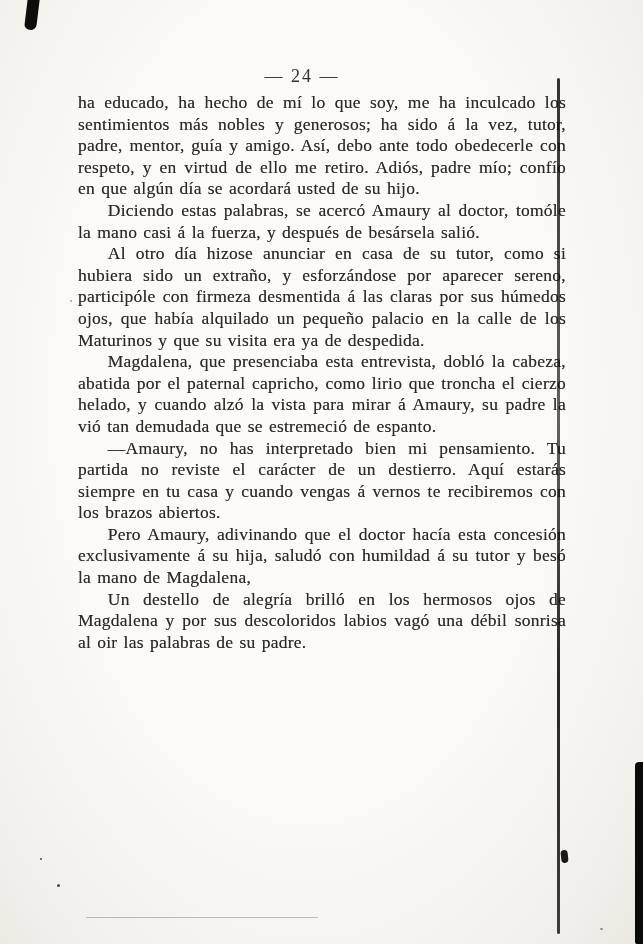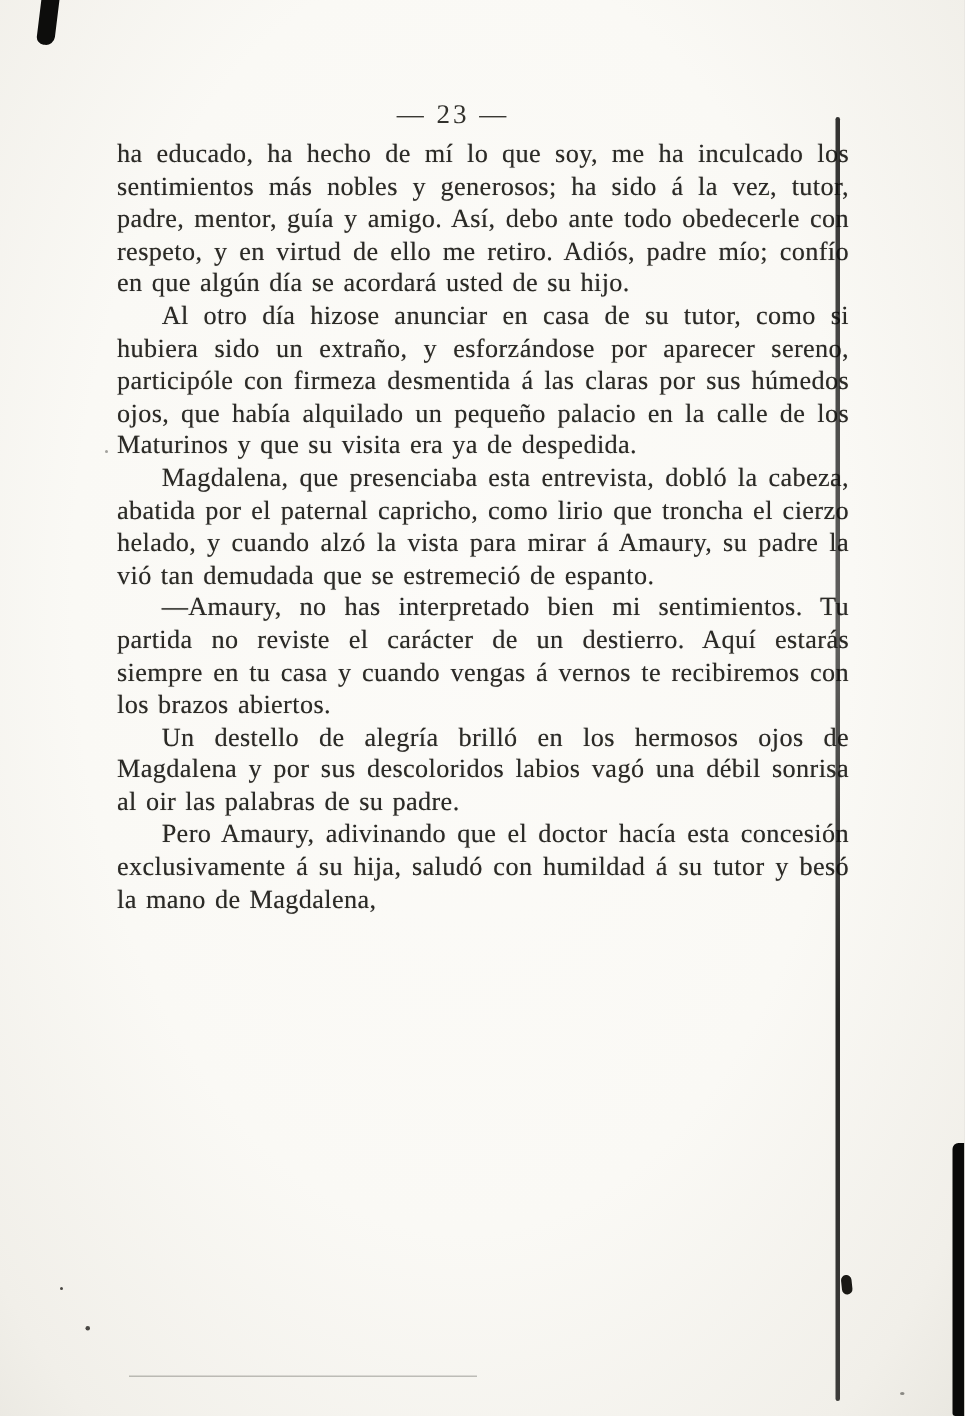--- a/index.html
+++ b/index.html
@@ -111,7 +111,7 @@
 
 <div class="scan-page">
 
-  <div class="page-number">— 23 —</div>
+  <div class="page-number">— 24 —</div>
 
   <div class="text-block">
     <p class="no-indent">ha educado, ha hecho de mí lo que soy, me ha inculcado los sentimientos más nobles y generosos; ha sido á la vez, tutor, padre, mentor, guía y amigo. Así, debo ante todo obedecerle con respeto, y en virtud de ello me retiro. Adiós, padre mío; confío en que algún día se acordará usted de su hijo.</p>

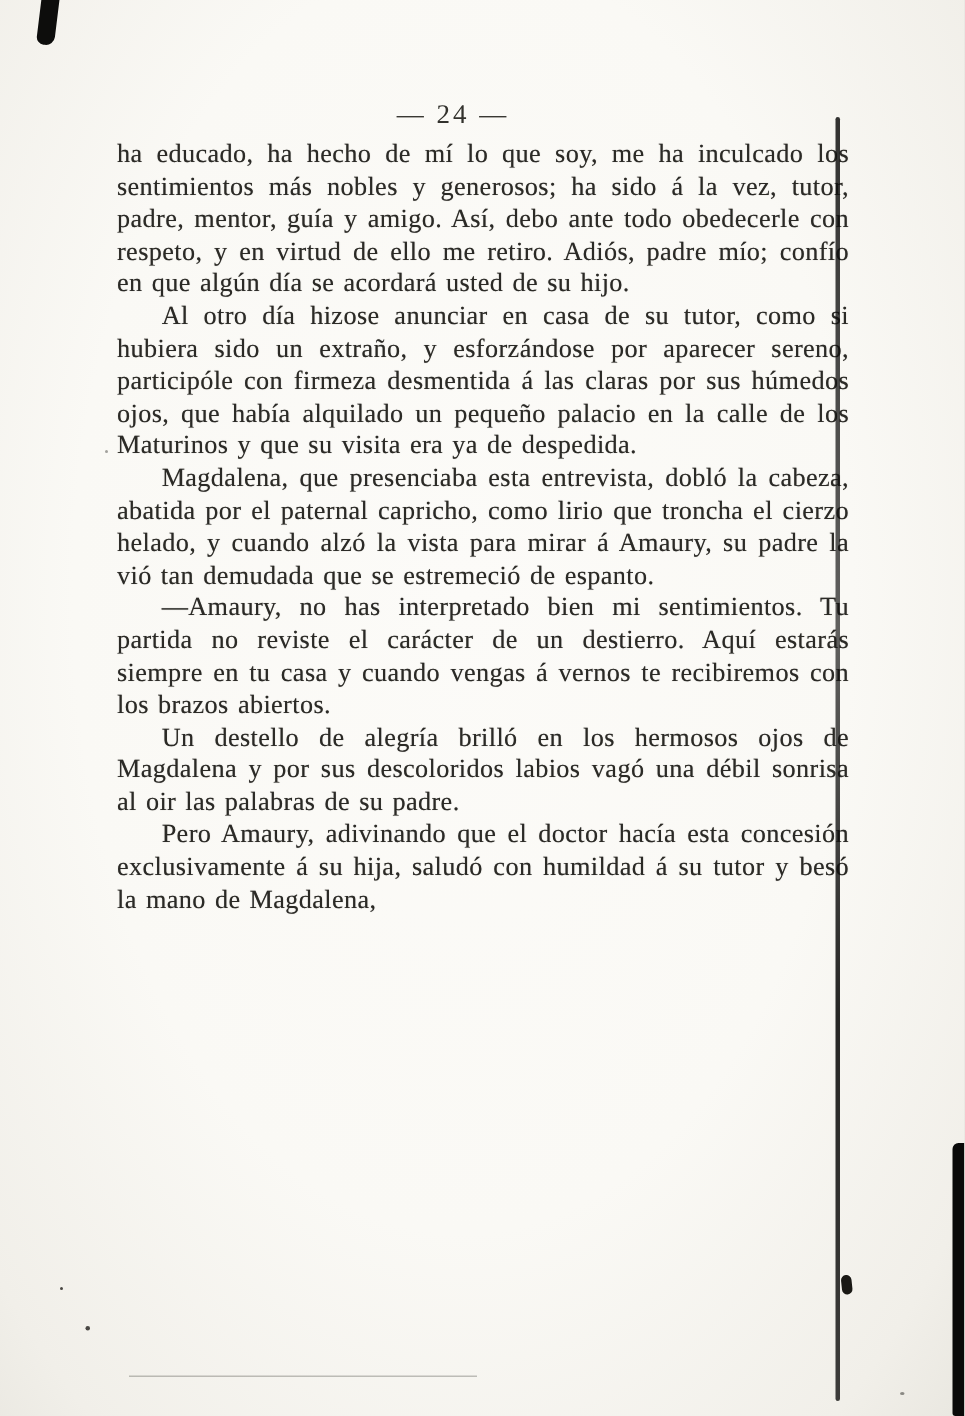--- a/index.html
+++ b/index.html
@@ -115,6 +115,7 @@
 
   <div class="text-block">
     <p class="no-indent">ha educado, ha hecho de mí lo que soy, me ha inculcado los sentimientos más nobles y generosos; ha sido á la vez, tutor, padre, mentor, guía y amigo. Así, debo ante todo obedecerle con respeto, y en virtud de ello me retiro. Adiós, padre mío; confío en que algún día se acordará usted de su hijo.</p>
+    <p>Diciendo estas palabras, se acercó Amaury al doctor, tomóle la mano casi á la fuerza, y después de besársela salió.</p>
     <p>Al otro día hizose anunciar en casa de su tutor, como si hubiera sido un extraño, y esforzándose por aparecer sereno, participóle con firmeza desmentida á las claras por sus húmedos ojos, que había alquilado un pequeño palacio en la calle de los Maturinos y que su visita era ya de despedida.</p>
     <p>Magdalena, que presenciaba esta entrevista, dobló la cabeza, abatida por el paternal capricho, como lirio que troncha el cierzo helado, y cuando alzó la vista para mirar á Amaury, su padre la vió tan demudada que se estremeció de espanto.</p>
     <p>—Amaury, no has interpretado bien mi sentimientos. Tu partida no reviste el carácter de un destierro. Aquí estarás siempre en tu casa y cuando vengas á vernos te recibiremos con los brazos abiertos.</p>

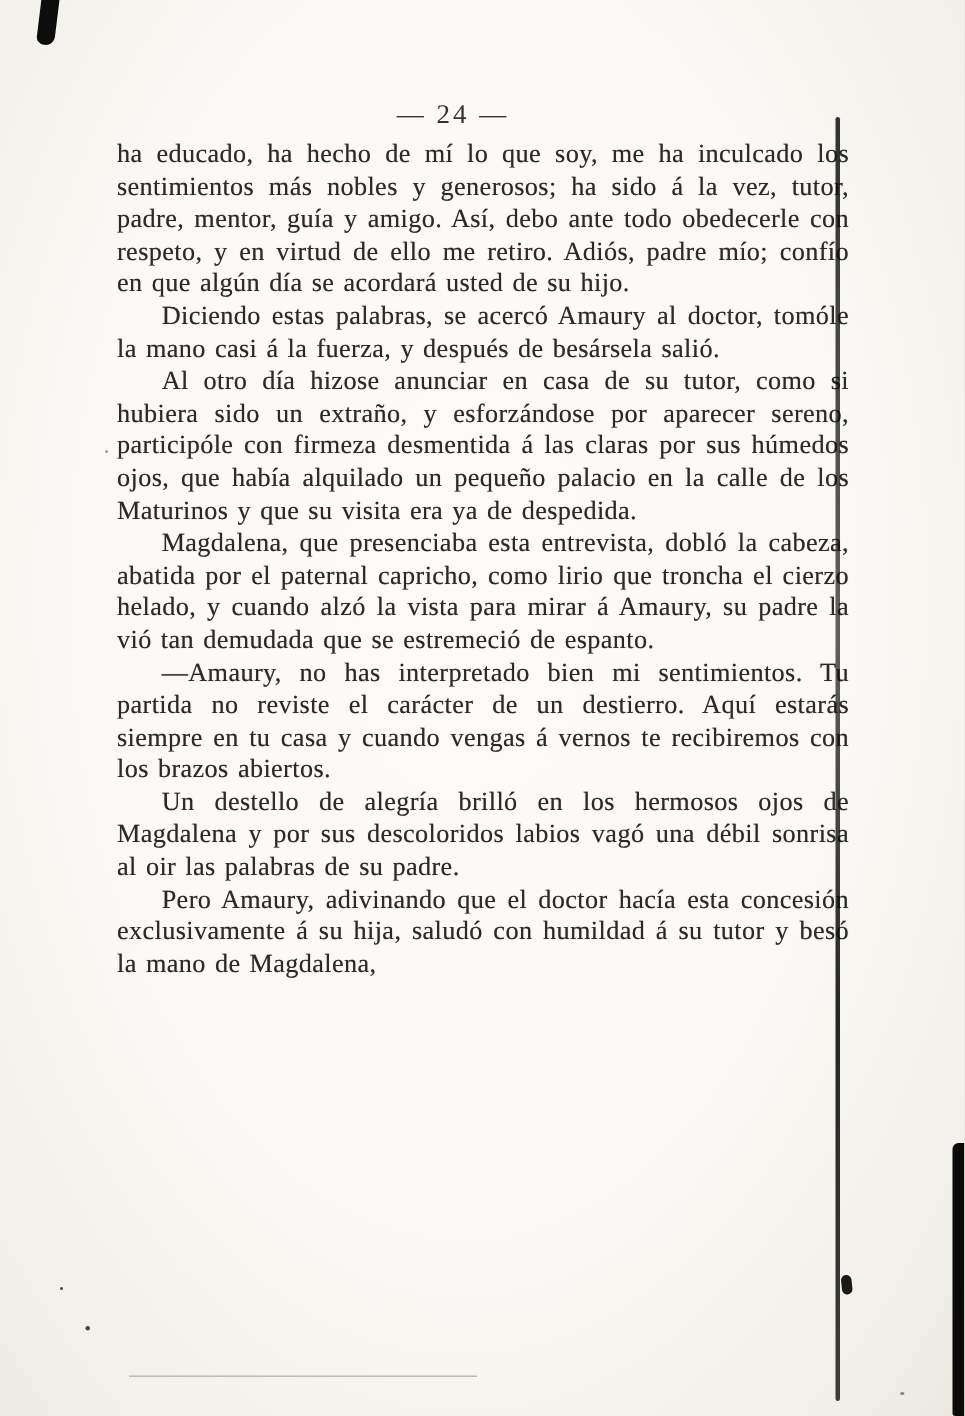--- a/index.html
+++ b/index.html
@@ -118,7 +118,7 @@
     <p>Diciendo estas palabras, se acercó Amaury al doctor, tomóle la mano casi á la fuerza, y después de besársela salió.</p>
     <p>Al otro día hizose anunciar en casa de su tutor, como si hubiera sido un extraño, y esforzándose por aparecer sereno, participóle con firmeza desmentida á las claras por sus húmedos ojos, que había alquilado un pequeño palacio en la calle de los Maturinos y que su visita era ya de despedida.</p>
     <p>Magdalena, que presenciaba esta entrevista, dobló la cabeza, abatida por el paternal capricho, como lirio que troncha el cierzo helado, y cuando alzó la vista para mirar á Amaury, su padre la vió tan demudada que se estremeció de espanto.</p>
-    <p>—Amaury, no has interpretado bien mi sentimientos. Tu partida no reviste el carácter de un destierro. Aquí estarás siempre en tu casa y cuando vengas á vernos te recibiremos con los brazos abiertos.</p>
+    <p>—Amaury, no has interpretado bien mi pensamiento. Tu partida no reviste el carácter de un destierro. Aquí estarás siempre en tu casa y cuando vengas á vernos te recibiremos con los brazos abiertos.</p>
     <p>Un destello de alegría brilló en los hermosos ojos de Magdalena y por sus descoloridos labios vagó una débil sonrisa al oir las palabras de su padre.</p>
     <p>Pero Amaury, adivinando que el doctor hacía esta concesión exclusivamente á su hija, saludó con humildad á su tutor y besó la mano de Magdalena,</p>
   </div>

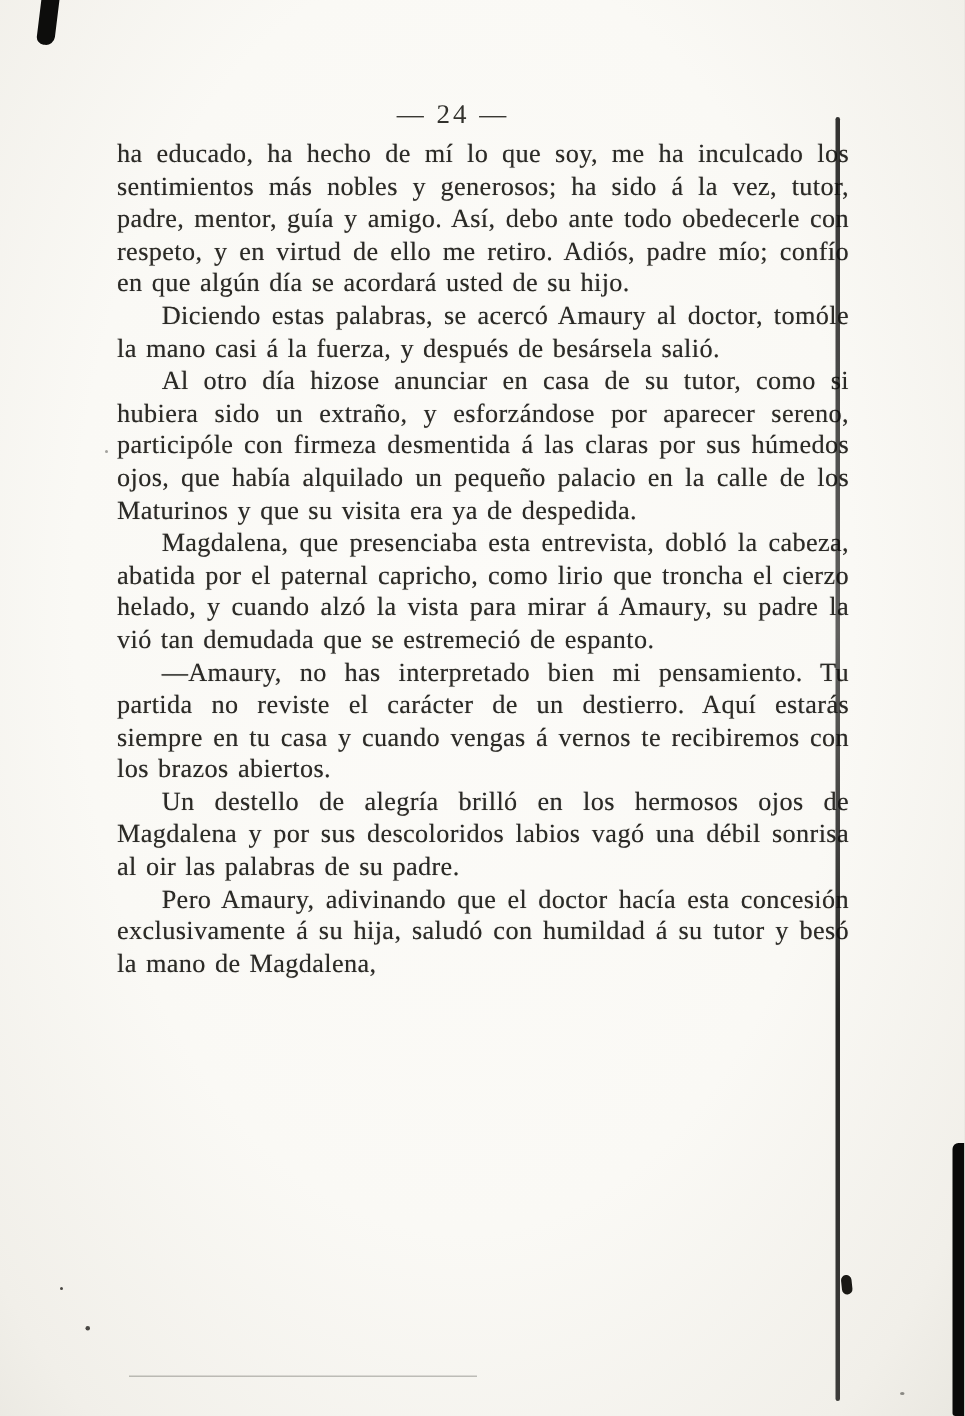--- a/index.html
+++ b/index.html
@@ -119,8 +119,8 @@
     <p>Al otro día hizose anunciar en casa de su tutor, como si hubiera sido un extraño, y esforzándose por aparecer sereno, participóle con firmeza desmentida á las claras por sus húmedos ojos, que había alquilado un pequeño palacio en la calle de los Maturinos y que su visita era ya de despedida.</p>
     <p>Magdalena, que presenciaba esta entrevista, dobló la cabeza, abatida por el paternal capricho, como lirio que troncha el cierzo helado, y cuando alzó la vista para mirar á Amaury, su padre la vió tan demudada que se estremeció de espanto.</p>
     <p>—Amaury, no has interpretado bien mi pensamiento. Tu partida no reviste el carácter de un destierro. Aquí estarás siempre en tu casa y cuando vengas á vernos te recibiremos con los brazos abiertos.</p>
+    <p>Pero Amaury, adivinando que el doctor hacía esta concesión exclusivamente á su hija, saludó con humildad á su tutor y besó la mano de Magdalena,</p>
     <p>Un destello de alegría brilló en los hermosos ojos de Magdalena y por sus descoloridos labios vagó una débil sonrisa al oir las palabras de su padre.</p>
-    <p>Pero Amaury, adivinando que el doctor hacía esta concesión exclusivamente á su hija, saludó con humildad á su tutor y besó la mano de Magdalena,</p>
   </div>
 
   <div class="artifact artifact-top-left"></div>

